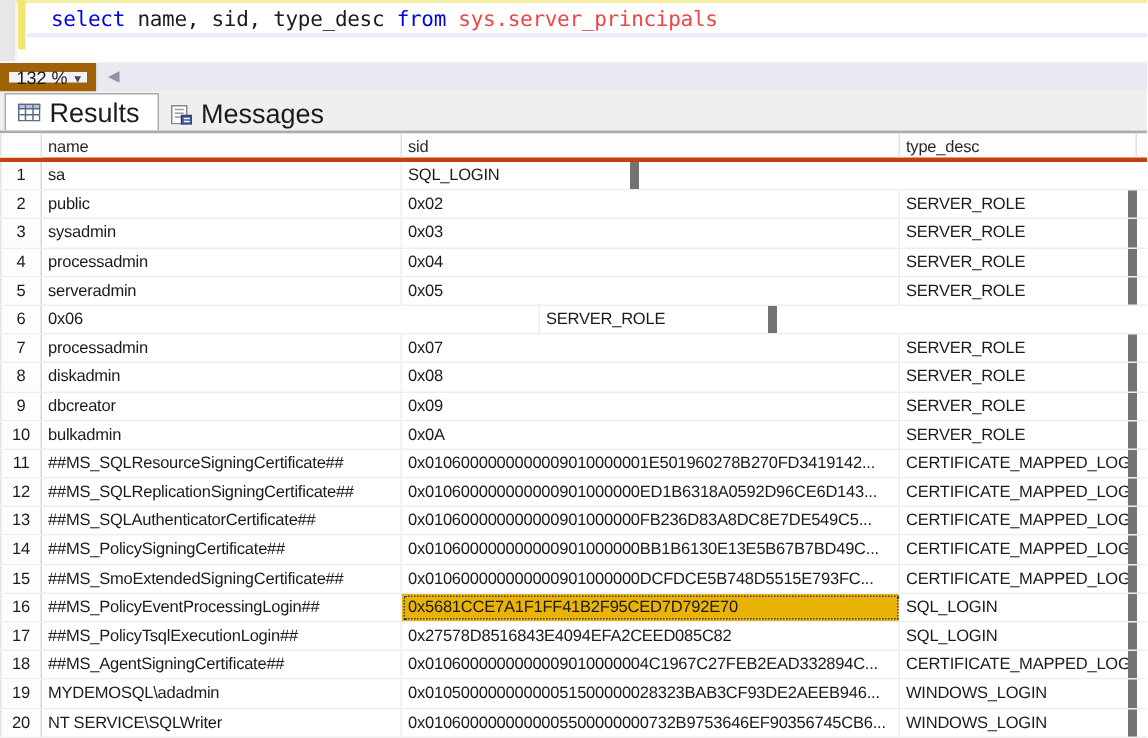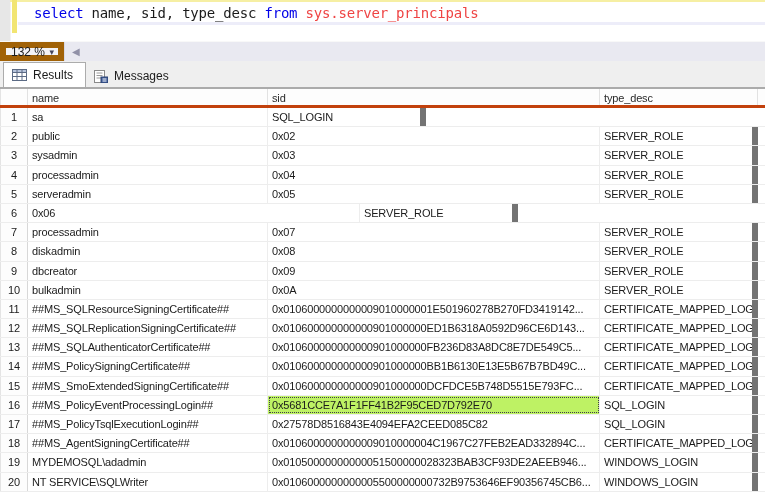--- a/index.html
+++ b/index.html
@@ -31,7 +31,7 @@
   
   .tab-strip{position:absolute;top:61px;left:0;width:765px;height:26px;background:#EFEFEF;
              display:flex;align-items:flex-end;padding-left:3px;box-sizing:border-box;}
-  .tab{display:flex;align-items:center;gap:6px;padding:0 12px 0 8px;font-size:12px;height:23px;color:#1b1b1b;}
+  .tab{display:flex;align-items:center;gap:6px;padding:0 12px 0 8px;font-size:18px;height:23px;color:#1b1b1b;}
   .tab.active{background:#fff;border:1px solid #ACACAC;border-bottom:none;height:25px;box-sizing:border-box;}
   .tab.inactive{height:22px;}
   .tab .ico{display:inline-block;line-height:0;}

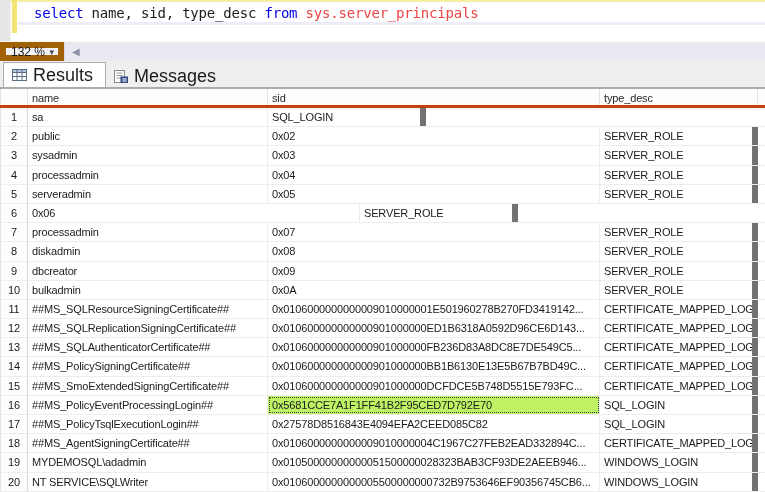--- a/index.html
+++ b/index.html
@@ -48,7 +48,7 @@
   .c-name{width:240px;}
   .c-sid{width:332px;}
   .c-type{width:158px;border-right:6px solid #737373;}
-  .selected{background:#bef264;outline:1px dotted #3F3F46;outline-offset:-2px;}
+  .selected{background:#eab308;outline:1px dotted #3F3F46;outline-offset:-2px;}
 </style>
 </head>
 <body>

